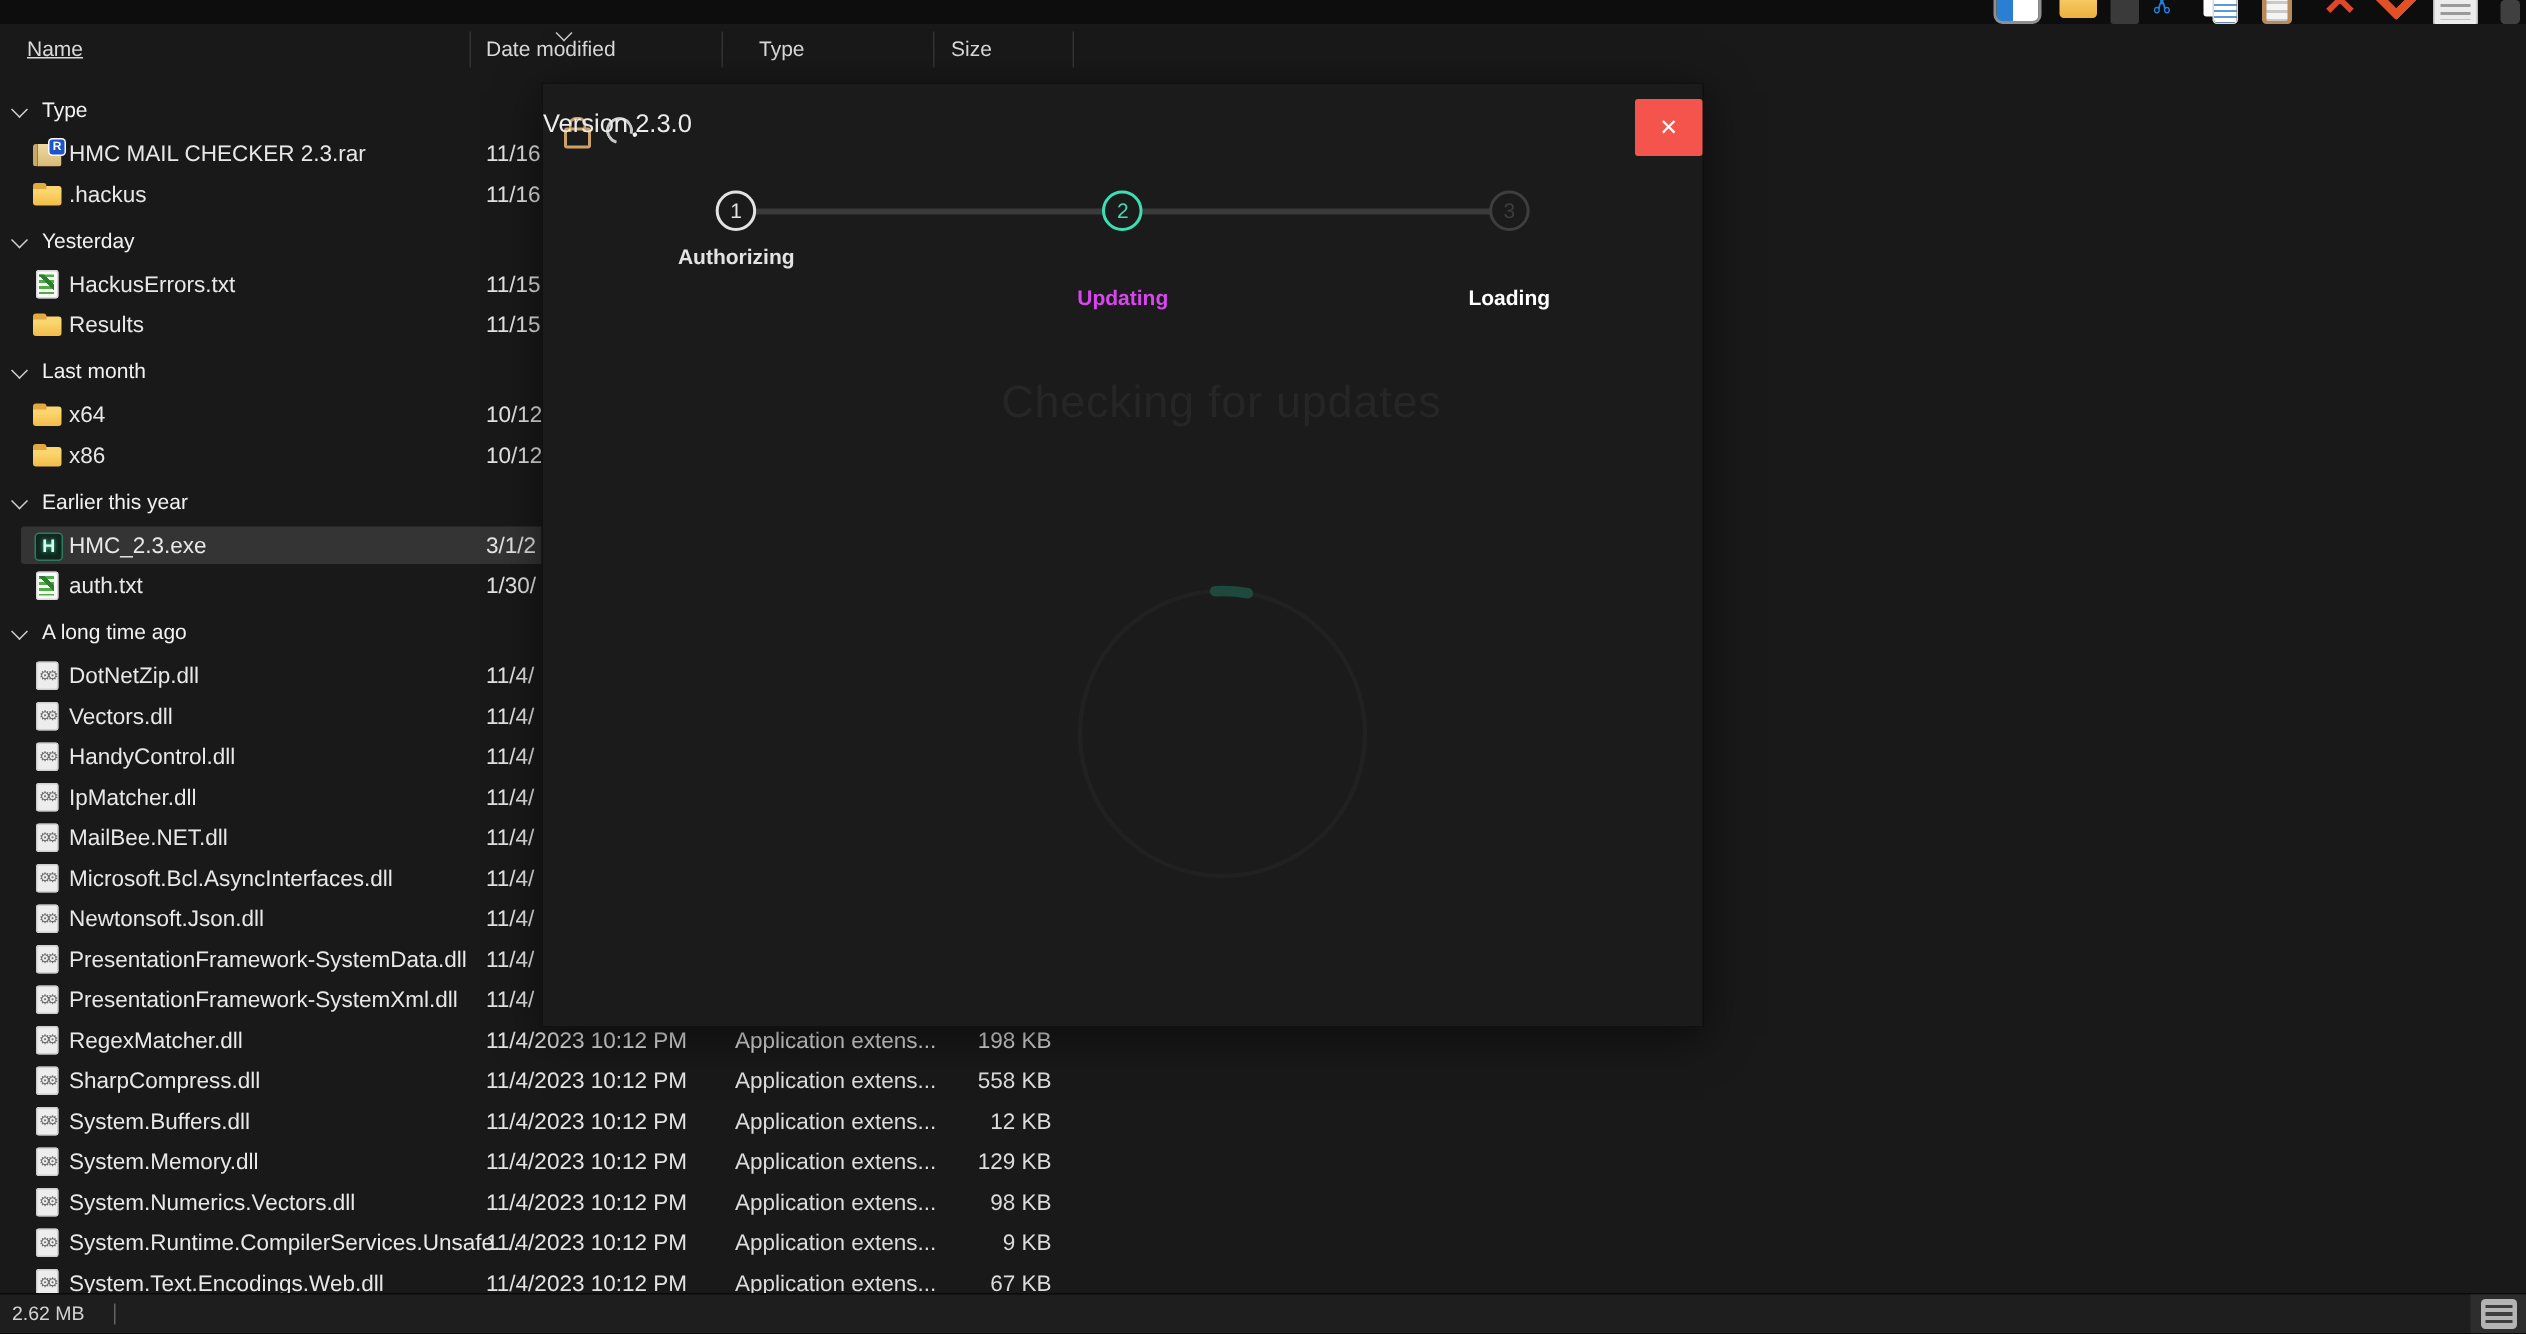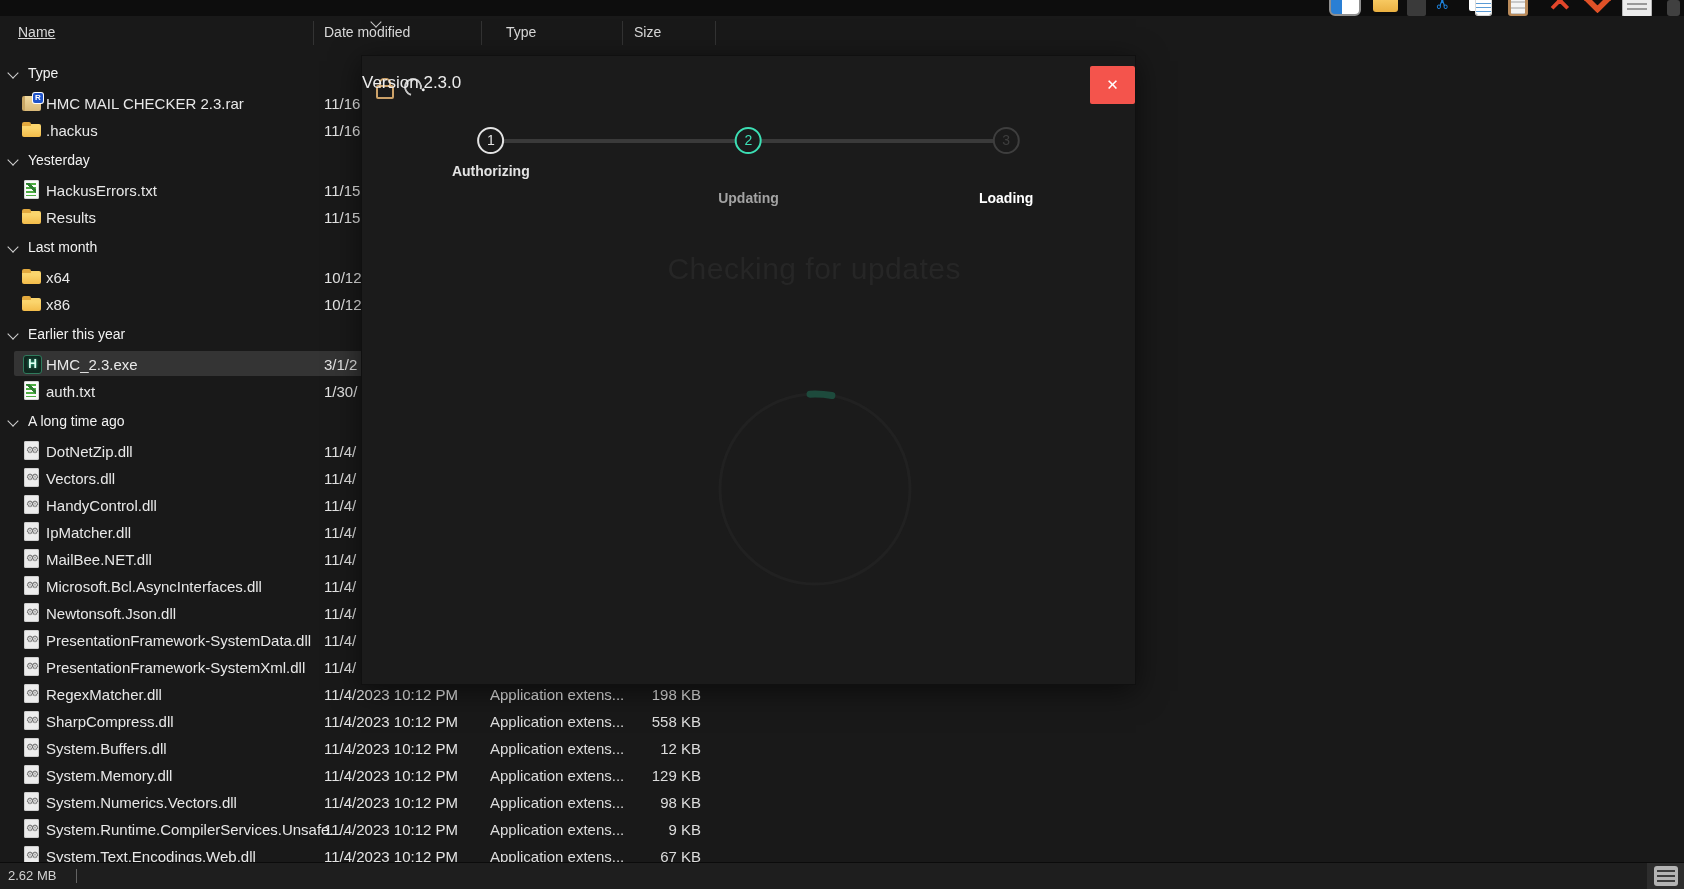--- a/index.html
+++ b/index.html
@@ -106,7 +106,7 @@
   .step.active .scircle{border-color:#3cdfb4;color:#3cdfb4;}
   .step.pending .scircle{border-color:#3e3e3e;color:#3e3e3e;}
   .step.done   .slabel{color:#e3e3e3;}
-  .step.active .slabel{color:#a3a3a3;margin-top:36px;}
+  .step.active .slabel{color:#d946ef;margin-top:36px;}
   .step.pending .slabel{color:#ffffff;margin-top:36px;}
   .checking{position:absolute;top:196px;left:58.5%;transform:translateX(-50%);font-size:30px;color:#262626;
     white-space:nowrap;letter-spacing:.5px;}

